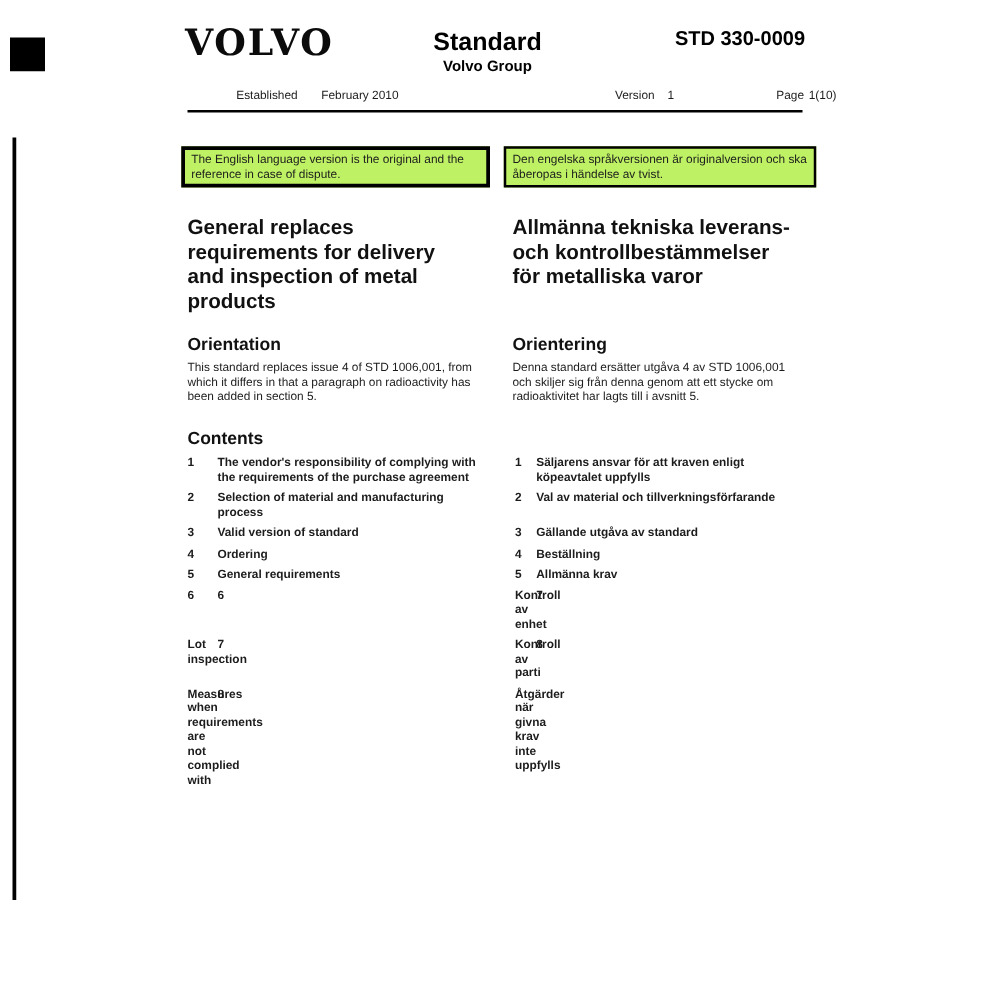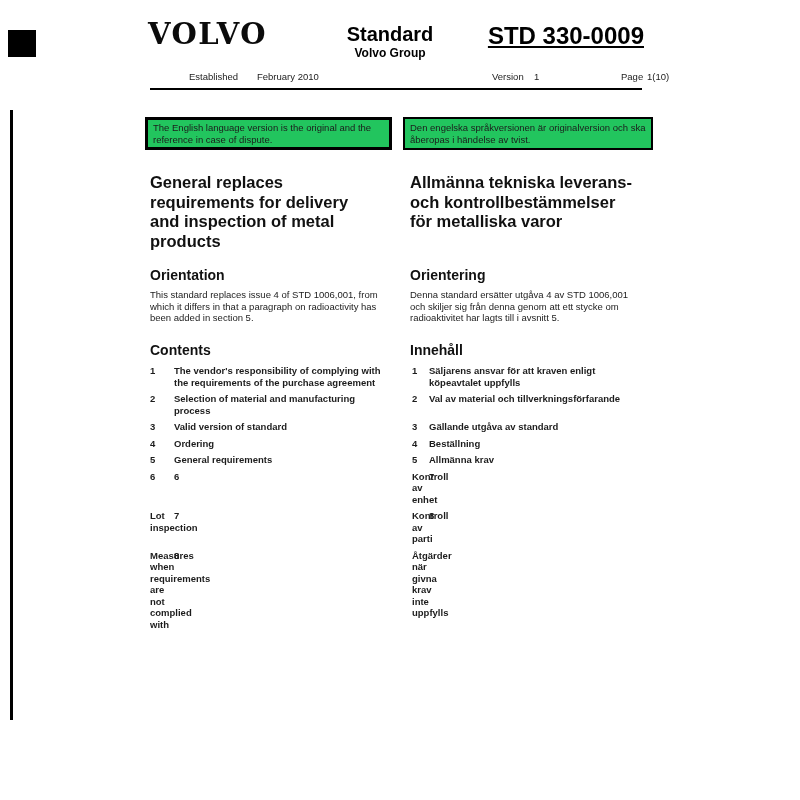--- a/index.html
+++ b/index.html
@@ -27,7 +27,7 @@
   .center-block { position:absolute; left:240px; top:24px; transform:translateX(-50%); text-align:center; }
   .doc-type { font-size:20px; font-weight:bold; line-height:1; }
   .org      { font-size:12px; font-weight:bold; margin-top:3px; line-height:1; }
-  .docnum   { position:absolute; right:9px; top:24px; font-size:24px; font-weight:bold; line-height:1;text-decoration:underline; }
+  .docnum   { position:absolute; right:9px; top:24px; font-size:16px; font-weight:bold; line-height:1; }
 
   .meta { position:relative; height:14px; font-size:9.5px; line-height:12px; color:#1c1c1c; }
   .meta span { position:absolute; top:1px; white-space:nowrap;padding-left:39px; }

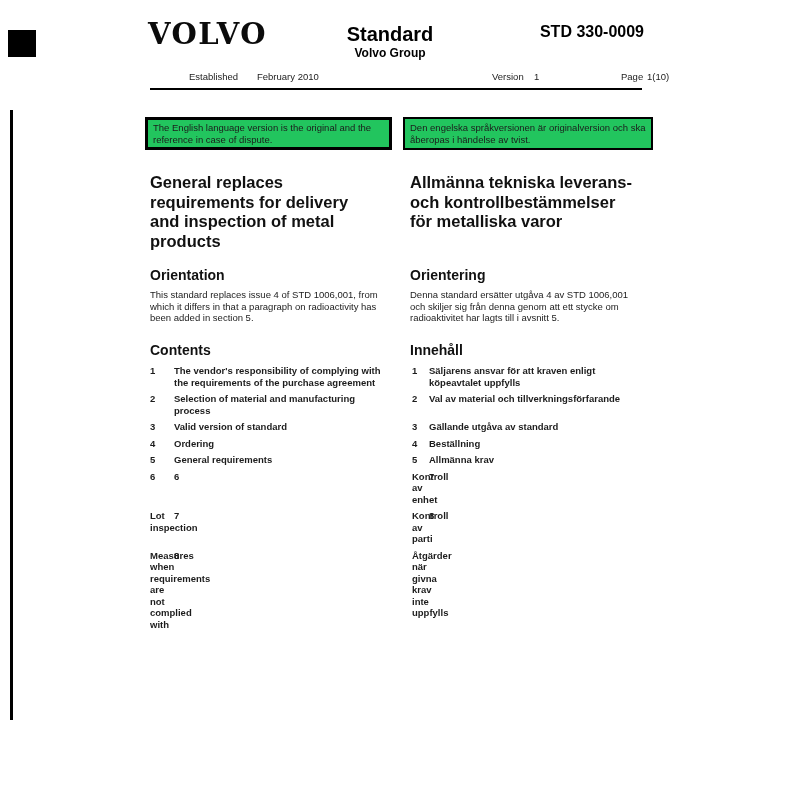--- a/index.html
+++ b/index.html
@@ -41,7 +41,7 @@
   .notice-row { display:flex; margin-top:27px; }
   .notice-box {
     font-size:9.5px; line-height:11.5px; white-space:pre-line;
-    color:#1c1c1c; background:#22c55e;
+    color:#1c1c1c; background:#bef264;
   }
   .notice-en { width:247px; margin-left:-5px; border:3px solid #000; padding:2px 5px; }
   .notice-sv { width:250px; margin-left:11px;  border:2px solid #000; padding:3px 5px; }

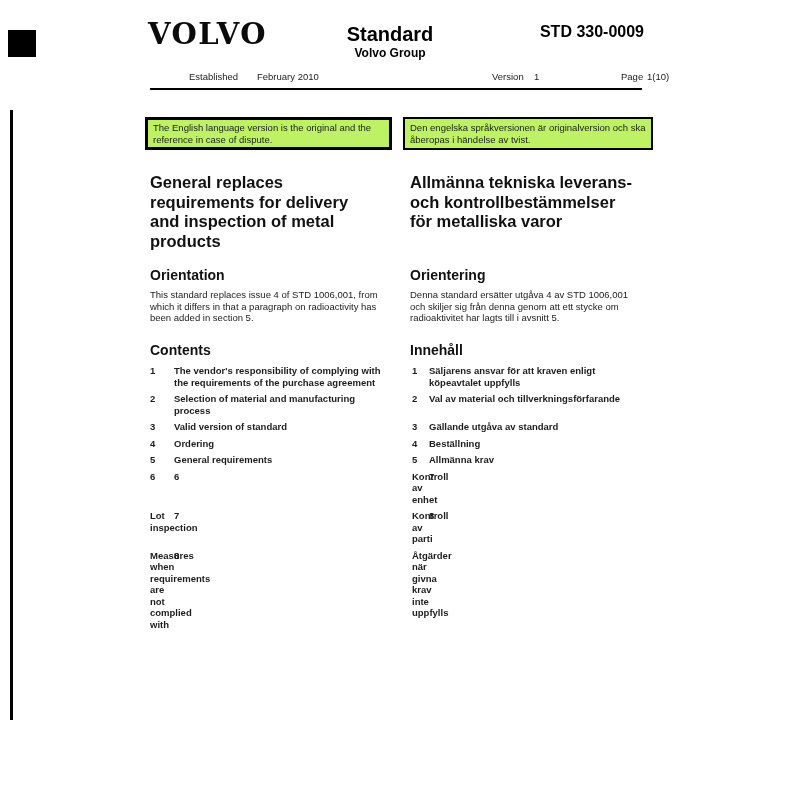--- a/index.html
+++ b/index.html
@@ -122,7 +122,6 @@
 
     <div class="toc-head">
       <div>Contents</div>
-      <div>Innehåll</div>
     </div>
 
     <div class="toc">

